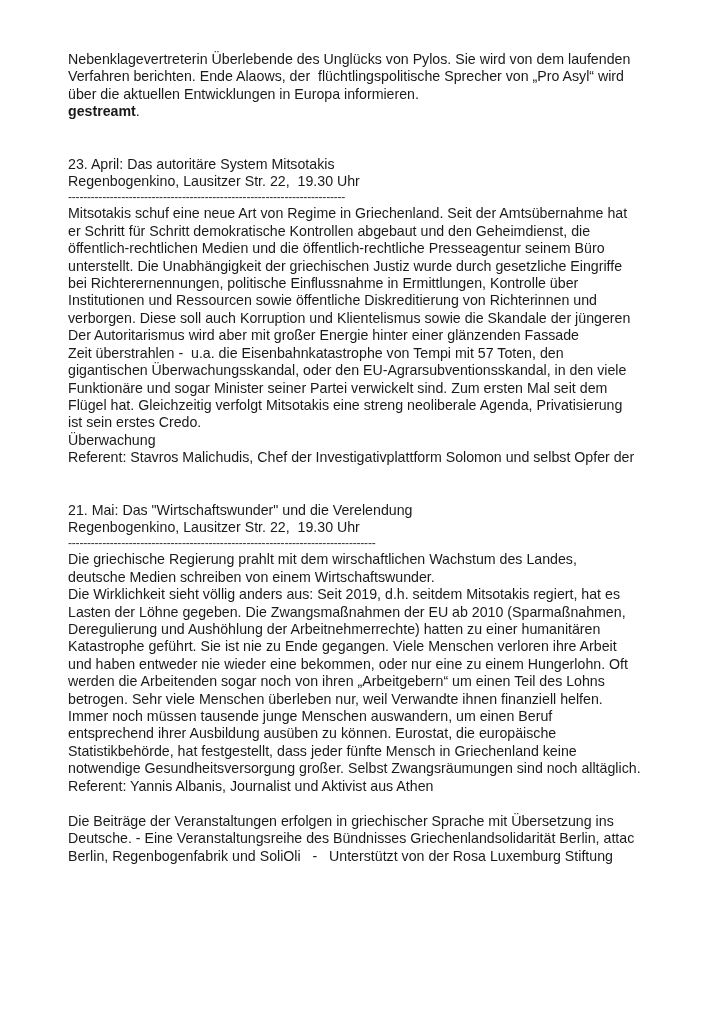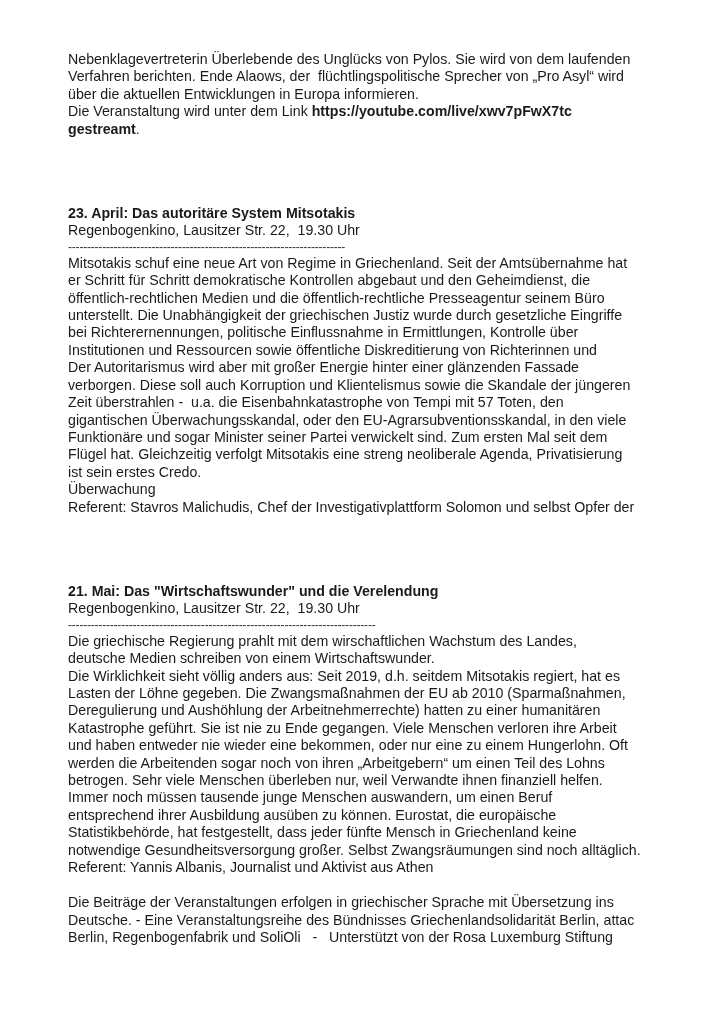--- a/index.html
+++ b/index.html
@@ -29,7 +29,6 @@
     <span class="line">Nebenklagevertreterin Überlebende des Unglücks von Pylos. Sie wird von dem laufenden</span>
     <span class="line">Verfahren berichten. Ende Alaows, der  flüchtlingspolitische Sprecher von „Pro Asyl“ wird</span>
     <span class="line">über die aktuellen Entwicklungen in Europa informieren.</span>
-    <span class="line"><span>Die Veranstaltung wird unter dem Link </span><span class="b">https://youtube.com/live/xwv7pFwX7tc</span></span>
     <span class="line"><span class="b">gestreamt</span><span>.</span></span>
   </div>
 

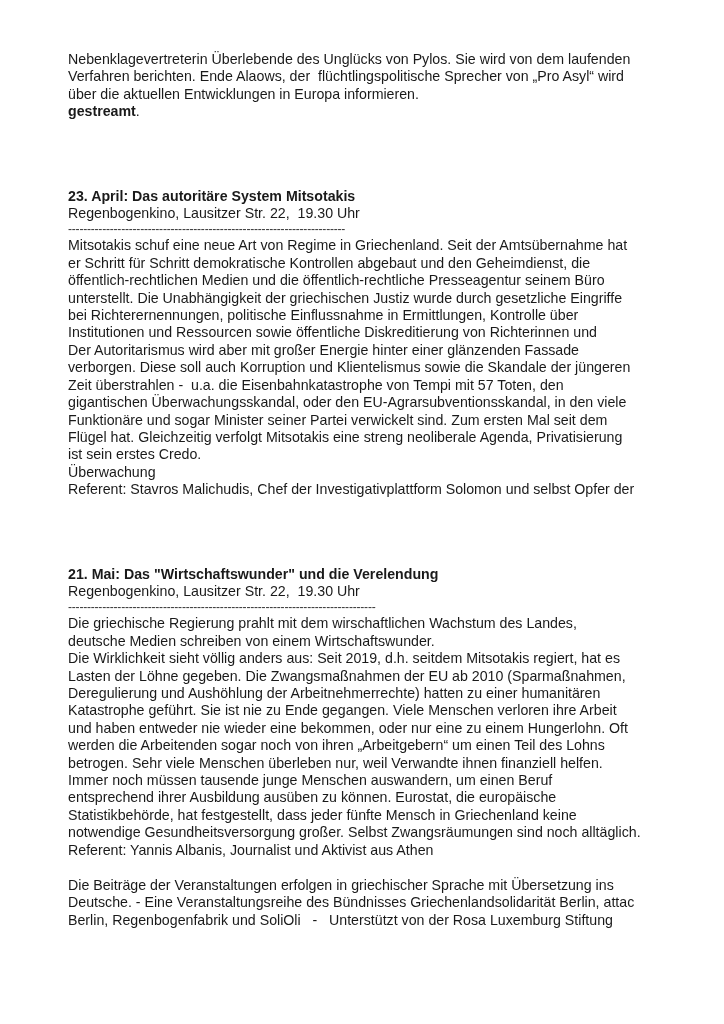--- a/index.html
+++ b/index.html
@@ -17,7 +17,7 @@
     .gap1 { height: 35px; }
     .gap2 { height: 35px; }
     .gap3 { height: 18px; }
-    .sec-title { font-weight: bold; white-space: pre; display: block; margin-top: 32px; }
+    .sec-title { font-weight: normal; white-space: pre; display: block; }
     .rule { display: block; white-space: pre; letter-spacing: -0.2px; line-height: 15px; font-size: 12px; color: #333; }
   </style>
 </head>

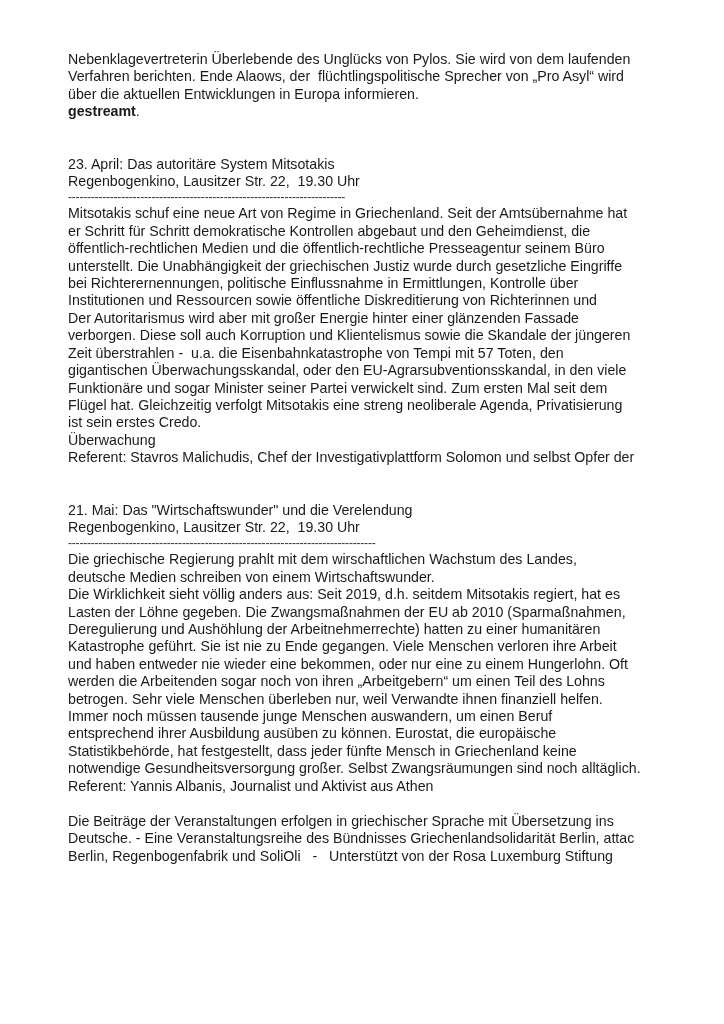--- a/index.html
+++ b/index.html
@@ -44,8 +44,8 @@
     <span class="line">unterstellt. Die Unabhängigkeit der griechischen Justiz wurde durch gesetzliche Eingriffe</span>
     <span class="line">bei Richterernennungen, politische Einflussnahme in Ermittlungen, Kontrolle über</span>
     <span class="line">Institutionen und Ressourcen sowie öffentliche Diskreditierung von Richterinnen und</span>
+    <span class="line">verborgen. Diese soll auch Korruption und Klientelismus sowie die Skandale der jüngeren</span>
     <span class="line">Der Autoritarismus wird aber mit großer Energie hinter einer glänzenden Fassade</span>
-    <span class="line">verborgen. Diese soll auch Korruption und Klientelismus sowie die Skandale der jüngeren</span>
     <span class="line">Zeit überstrahlen -  u.a. die Eisenbahnkatastrophe von Tempi mit 57 Toten, den</span>
     <span class="line">gigantischen Überwachungsskandal, oder den EU-Agrarsubventionsskandal, in den viele</span>
     <span class="line">Funktionäre und sogar Minister seiner Partei verwickelt sind. Zum ersten Mal seit dem</span>

